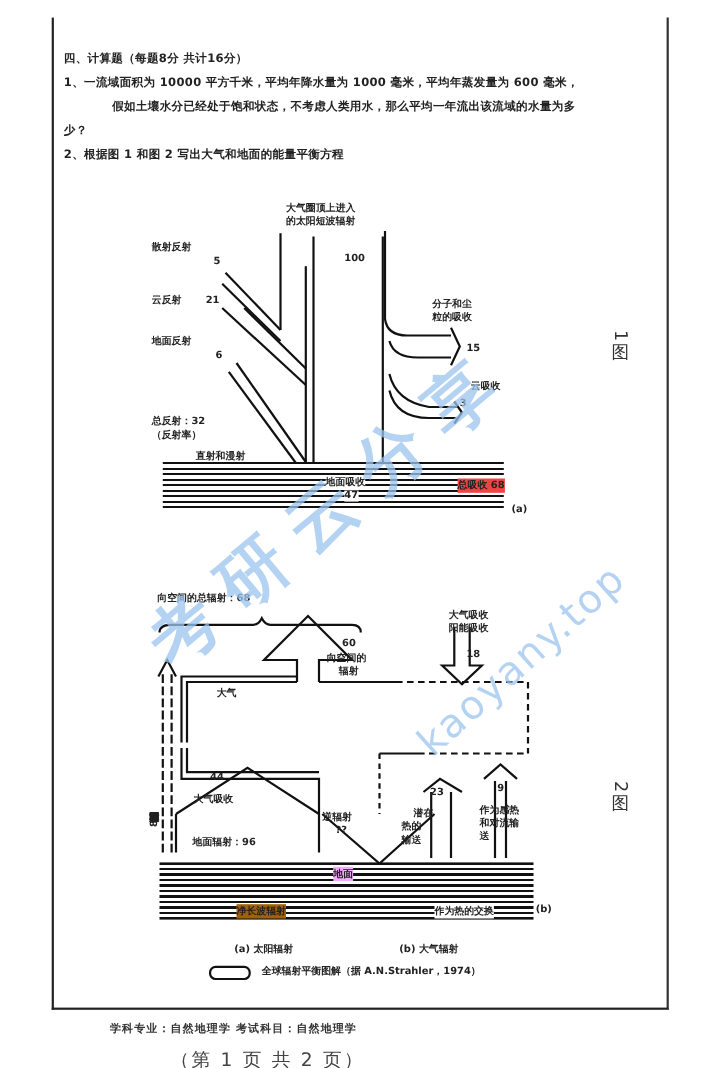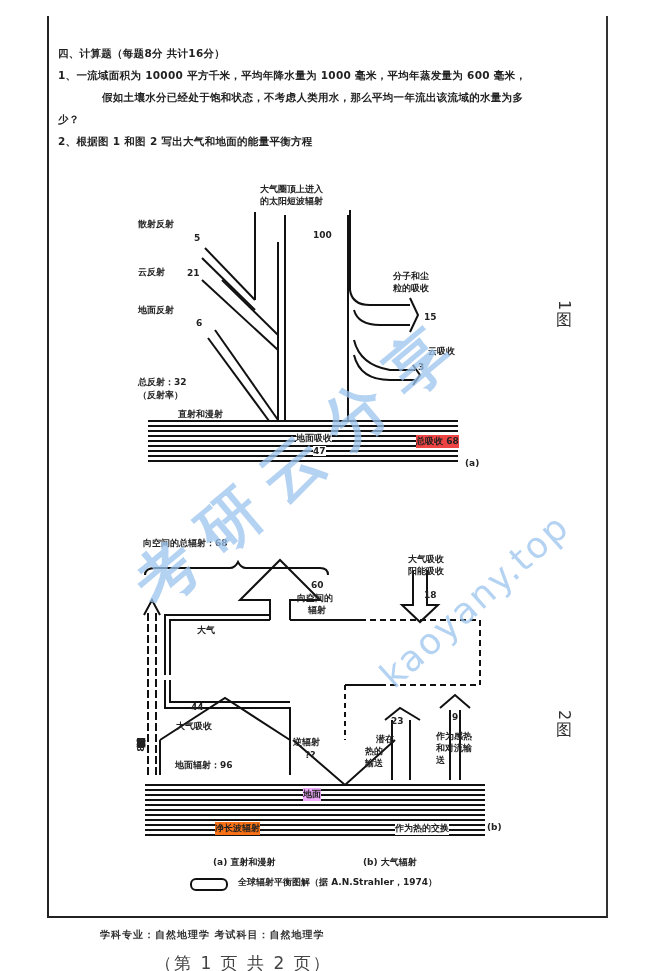--- a/index.html
+++ b/index.html
@@ -146,7 +146,7 @@
   <div class="lbl" style="left:436px;top:742px;">和对流输</div>
   <div class="lbl" style="left:436px;top:754px;">送</div>
   <div class="lbl" style="left:303px;top:788px;background:#f0abfc;">地面</div>
-  <div class="lbl" style="left:215px;top:822px;background:#f97316;">净长波辐射</div>
+  <div class="lbl" style="left:215px;top:822px;background:#a16207;">净长波辐射</div>
   <div class="lbl" style="left:395px;top:822px;background:#fff;">作为热的交换</div>
   <div class="lbl" style="left:487px;top:822px;">(b)</div>
   <div class="fig-side" style="left:553px;top:710px;">图2</div>

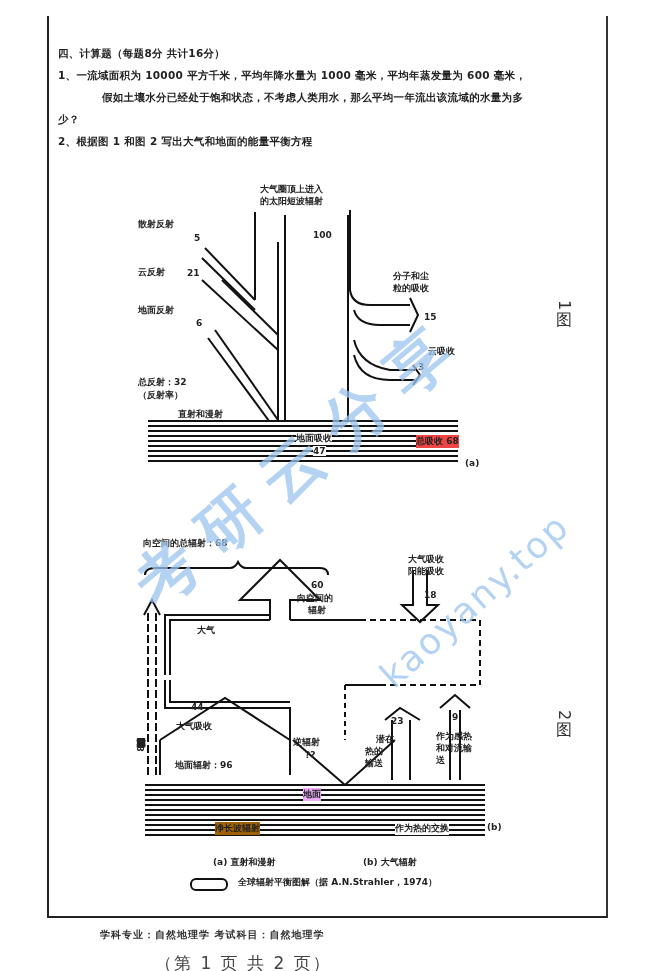--- a/index.html
+++ b/index.html
@@ -152,7 +152,7 @@
   <div class="fig-side" style="left:553px;top:710px;">图2</div>
 </div>
 
-<div class="lbl" style="left:213px;top:856px;">(a) 直射和漫射</div>
+<div class="lbl" style="left:213px;top:856px;">(a) 太阳辐射</div>
 <div class="lbl" style="left:363px;top:856px;">(b) 大气辐射</div>
 <div class="abs" style="left:190px;top:878px;width:34px;height:9px;border:2px solid #111;border-radius:6px;"></div>
 <div class="lbl" style="left:238px;top:876px;">全球辐射平衡图解（据 A.N.Strahler，1974）</div>

